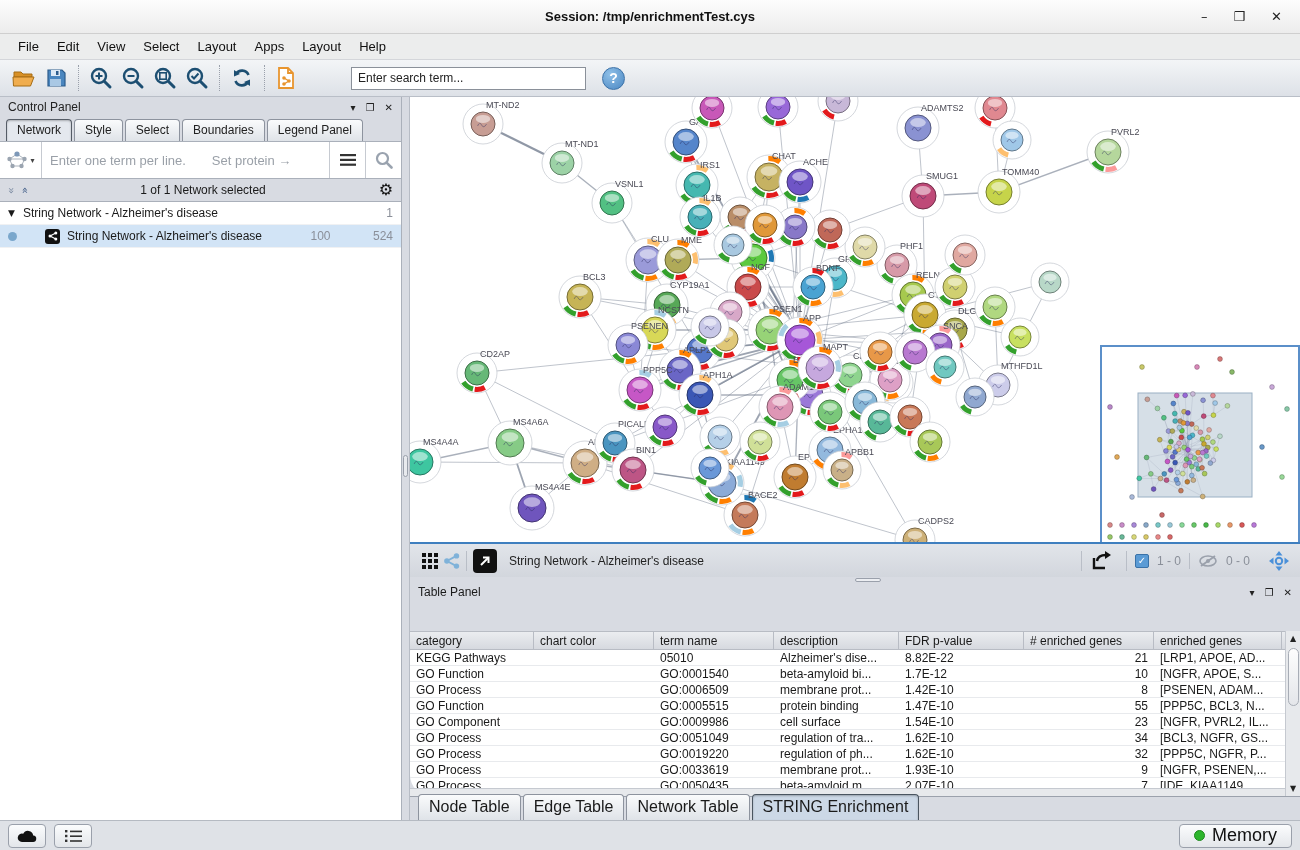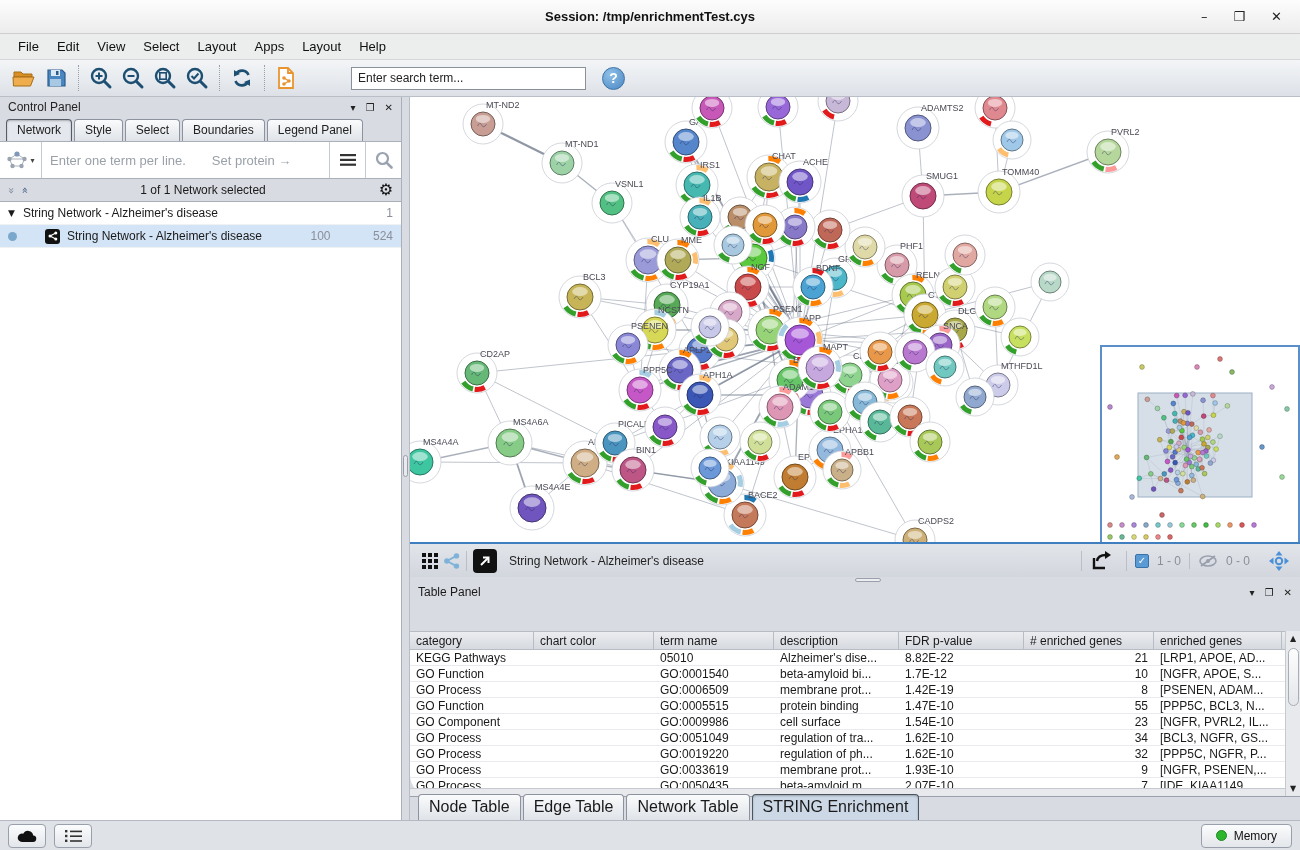--- a/index.html
+++ b/index.html
@@ -1622,7 +1622,7 @@
                   <span class="t-cell" style="width: 120px;"><span class="color-bar" style="background: rgb(178, 223, 138);"></span></span>
                   <span class="t-cell" style="width: 120px;">GO:0006509</span>
                   <span class="t-cell" style="width: 125px;">membrane prot...</span>
-                  <span class="t-cell" style="width: 125px;">1.42E-19</span>
+                  <span class="t-cell" style="width: 125px;">1.42E-10</span>
                   <span class="t-cell" style="width: 130px; text-align: right;">8</span>
                   <span class="t-cell" style="width: 128px;">[PSENEN, ADAM...</span>
                 </div>

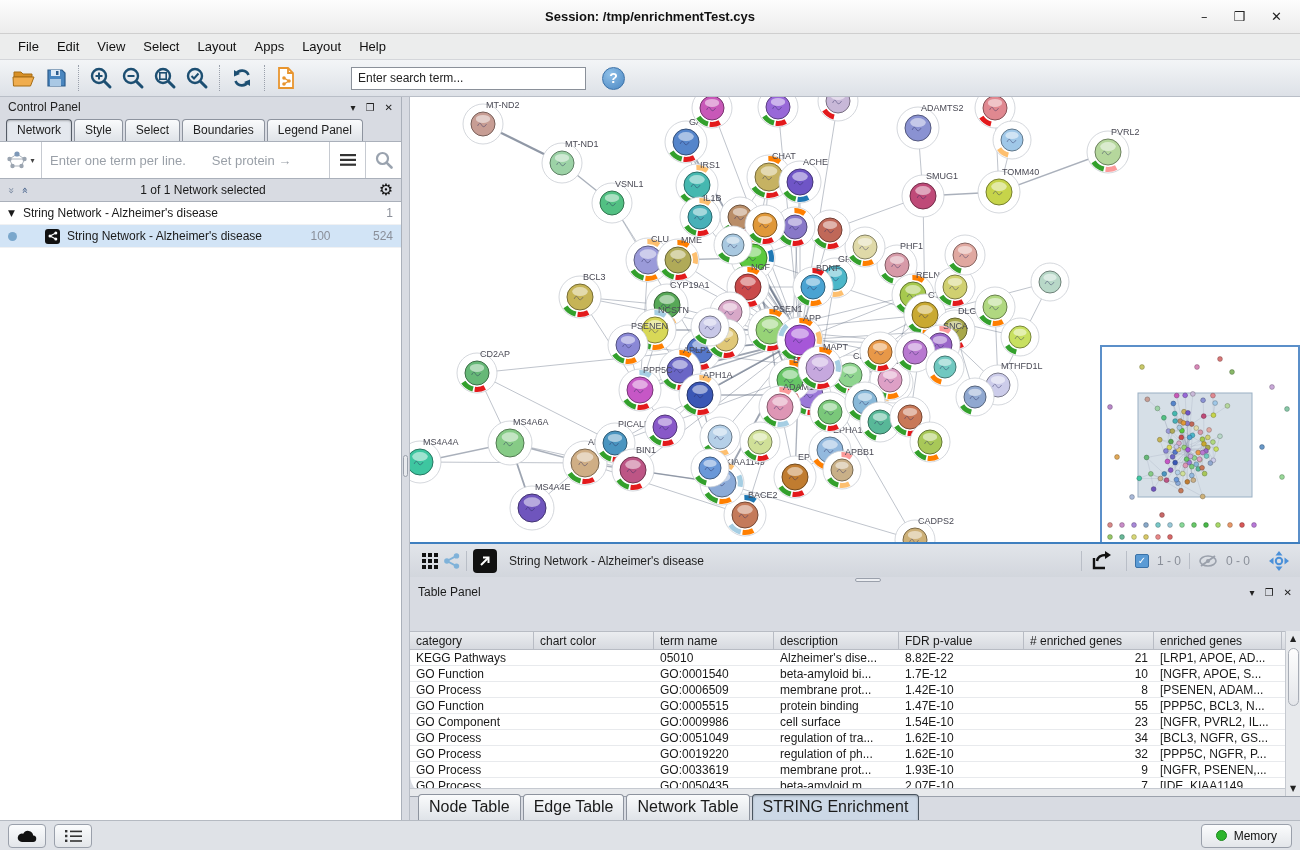--- a/index.html
+++ b/index.html
@@ -113,7 +113,7 @@
   .sb-btn { width:38px; height:24px; border:1px solid #9aa0ab; border-radius:4px; background:linear-gradient(#fbfcfd,#e3e6ea);
             display:flex; align-items:center; justify-content:center; }
   .memory-btn { margin-left:auto; height:24px; border:1px solid #9aa0ab; border-radius:4px; background:linear-gradient(#fbfcfd,#e3e6ea);
-                display:flex; align-items:center; gap:7px; padding:0 14px; font-size:12px; color:#111; }
+                display:flex; align-items:center; gap:7px; padding:0 14px; font-size:18px; color:#111; }
   .green-dot { width:11px; height:11px; border-radius:50%; background:#2db52d; border:1px solid #1d8a1d; }
   svg { display:block; }
 </style>

